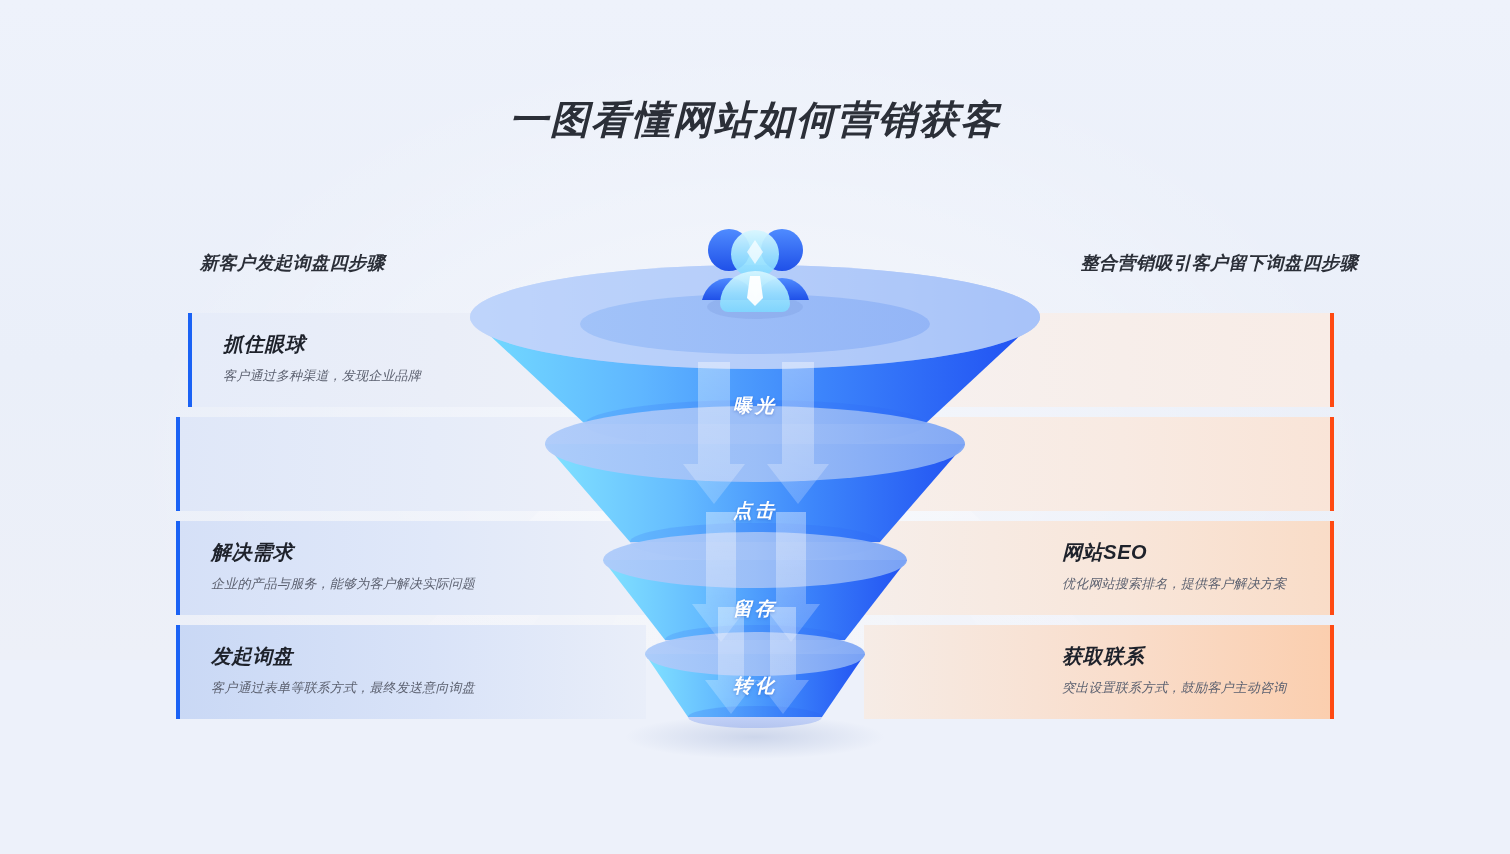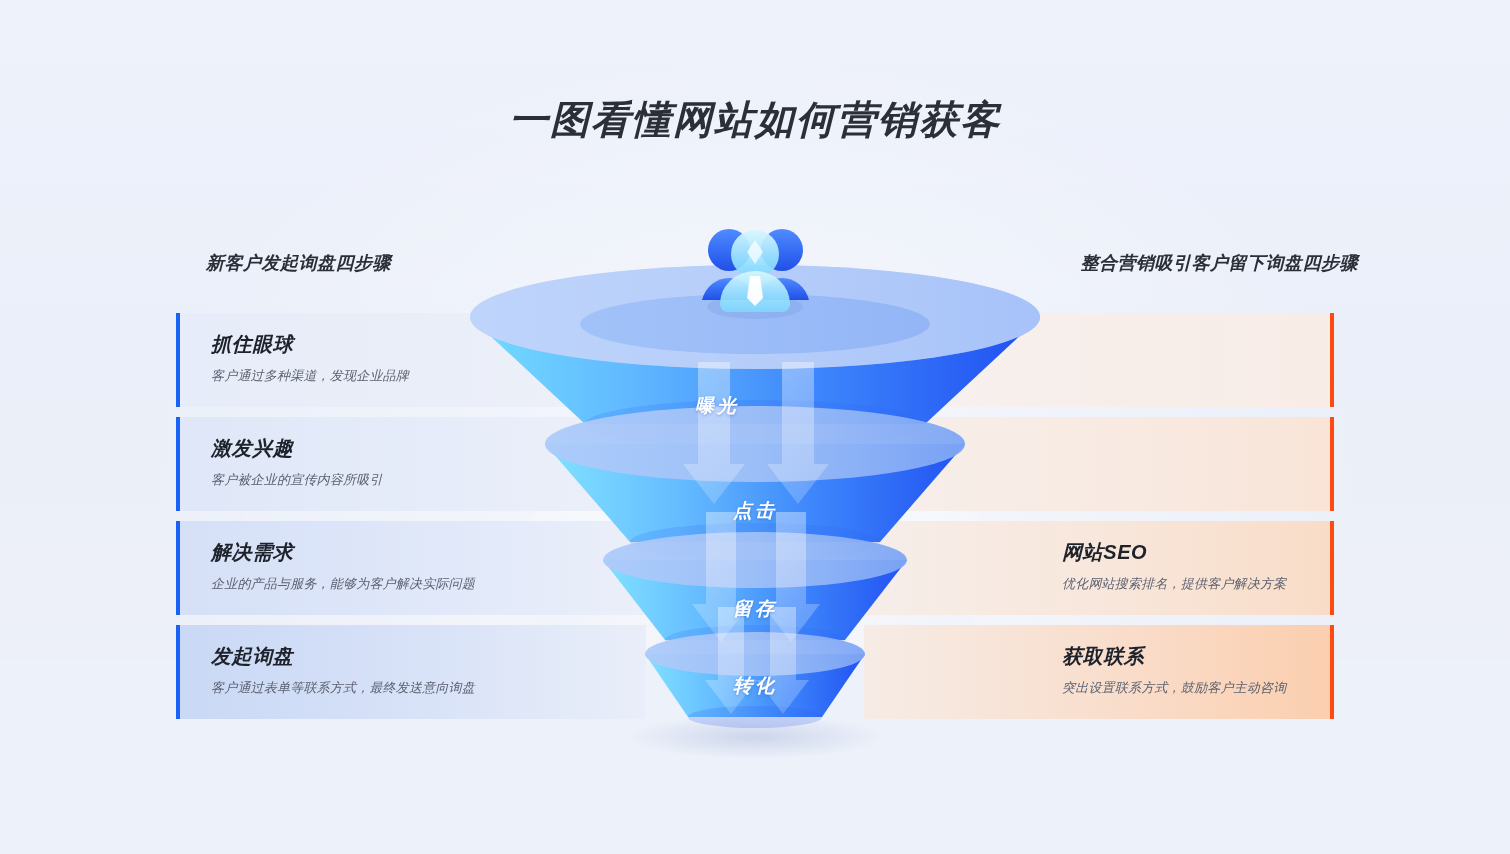--- a/index.html
+++ b/index.html
@@ -56,7 +56,7 @@
     color: #2b2f38;
     white-space: nowrap;
   }
-  .col-head.left  { left: 206px; }
+  .col-head.left  { left: 200px; }
   .col-head.right { right: 152px; }
 
   

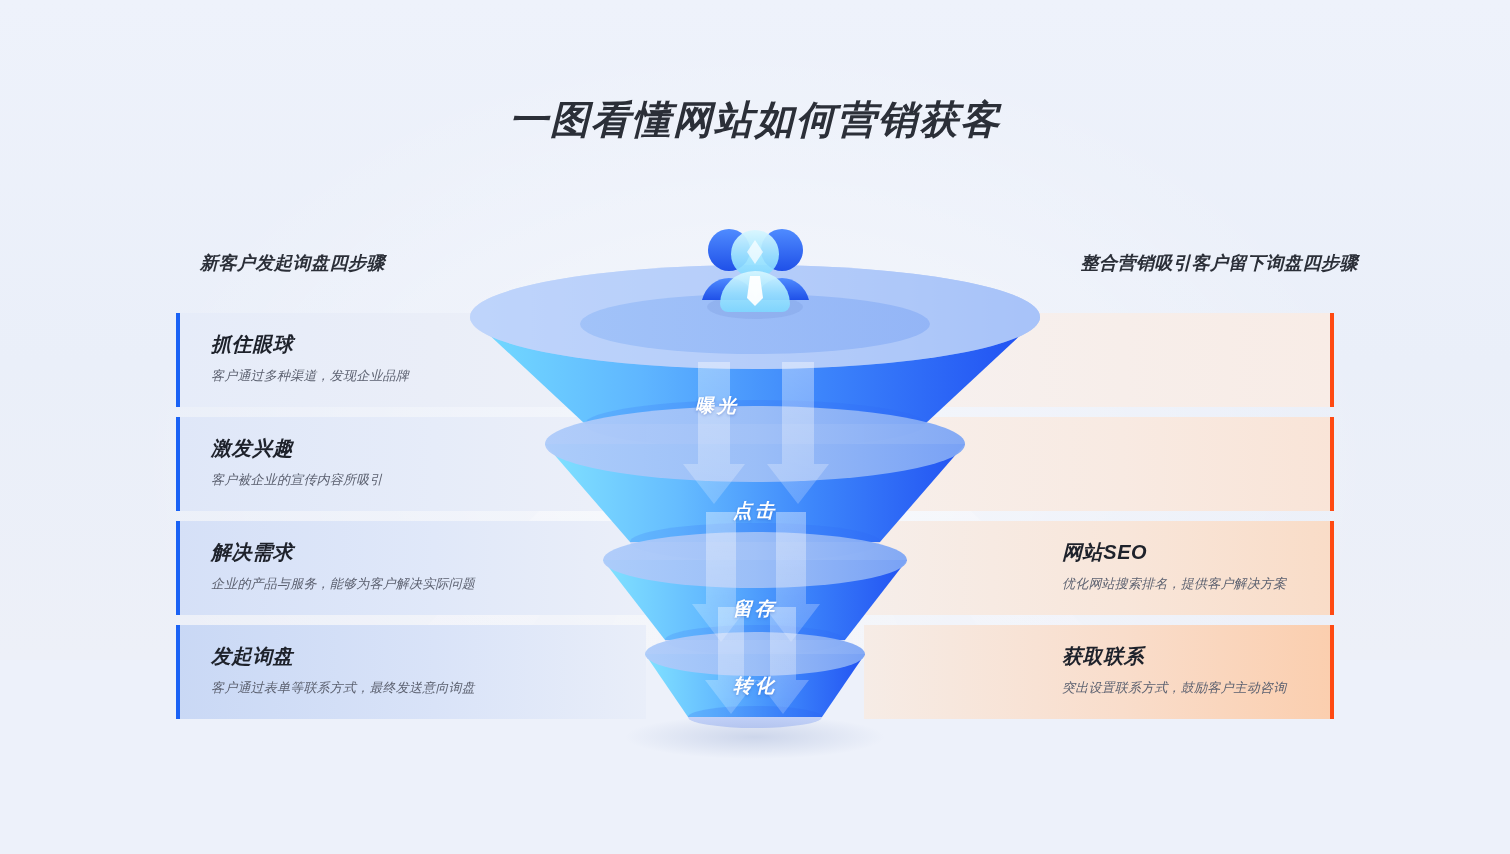--- a/index.html
+++ b/index.html
@@ -107,7 +107,7 @@
   }
 
   
-  .col.left .card.l1 { background: linear-gradient(90deg, #e6ecf9 0%, #eaeef8 55%, #eef1f8 100%); }
+  .col.left .card.l1 { background: linear-gradient(90deg, #e6ecf9 0%, #eaeef8 55%, #eef1f8 100%); margin-left: 12px; }
   .col.left .card.l2 { background: linear-gradient(90deg, #dfe7f8 0%, #e6ecf9 55%, #edf0f9 100%); }
   .col.left .card.l3 { background: linear-gradient(90deg, #d5e0f7 0%, #e0e8f9 55%, #ebeff9 100%); }
   .col.left .card.l4 { background: linear-gradient(90deg, #c9d8f5 0%, #d9e3f8 55%, #e9eef9 100%); }

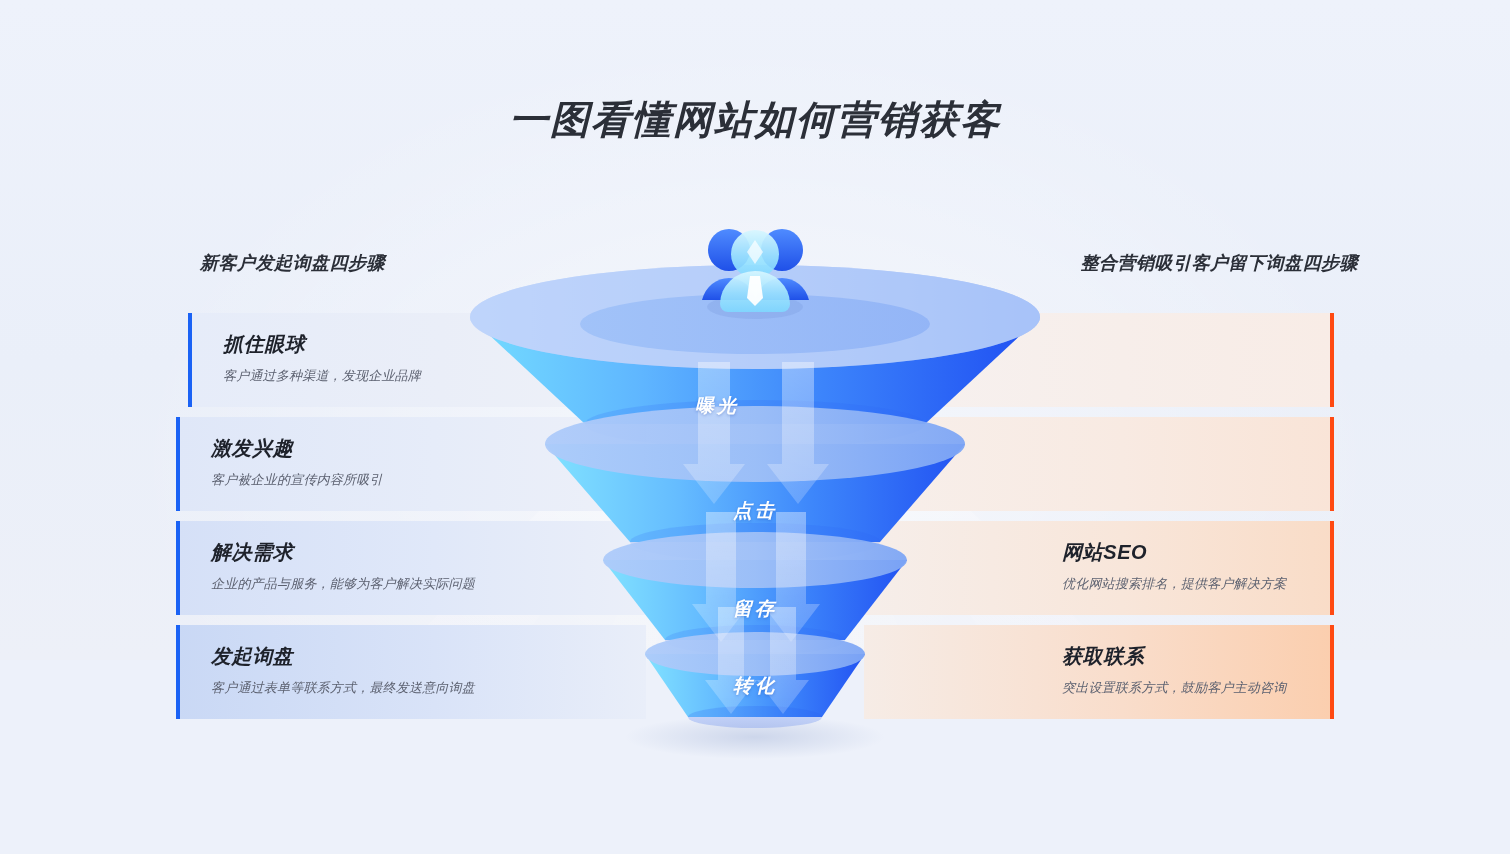--- a/index.html
+++ b/index.html
@@ -138,7 +138,7 @@
     letter-spacing: 3px;
     text-shadow: 0 1px 3px rgba(20,60,160,0.35);
   }
-  .fl1 { left: 617px; top: 393px; }
+  .fl1 { left: 655px; top: 393px; }
   .fl2 { left: 655px; top: 498px; text-align: center; }
   .fl3 { left: 655px; top: 596px; }
   .fl4 { left: 655px; top: 673px; }

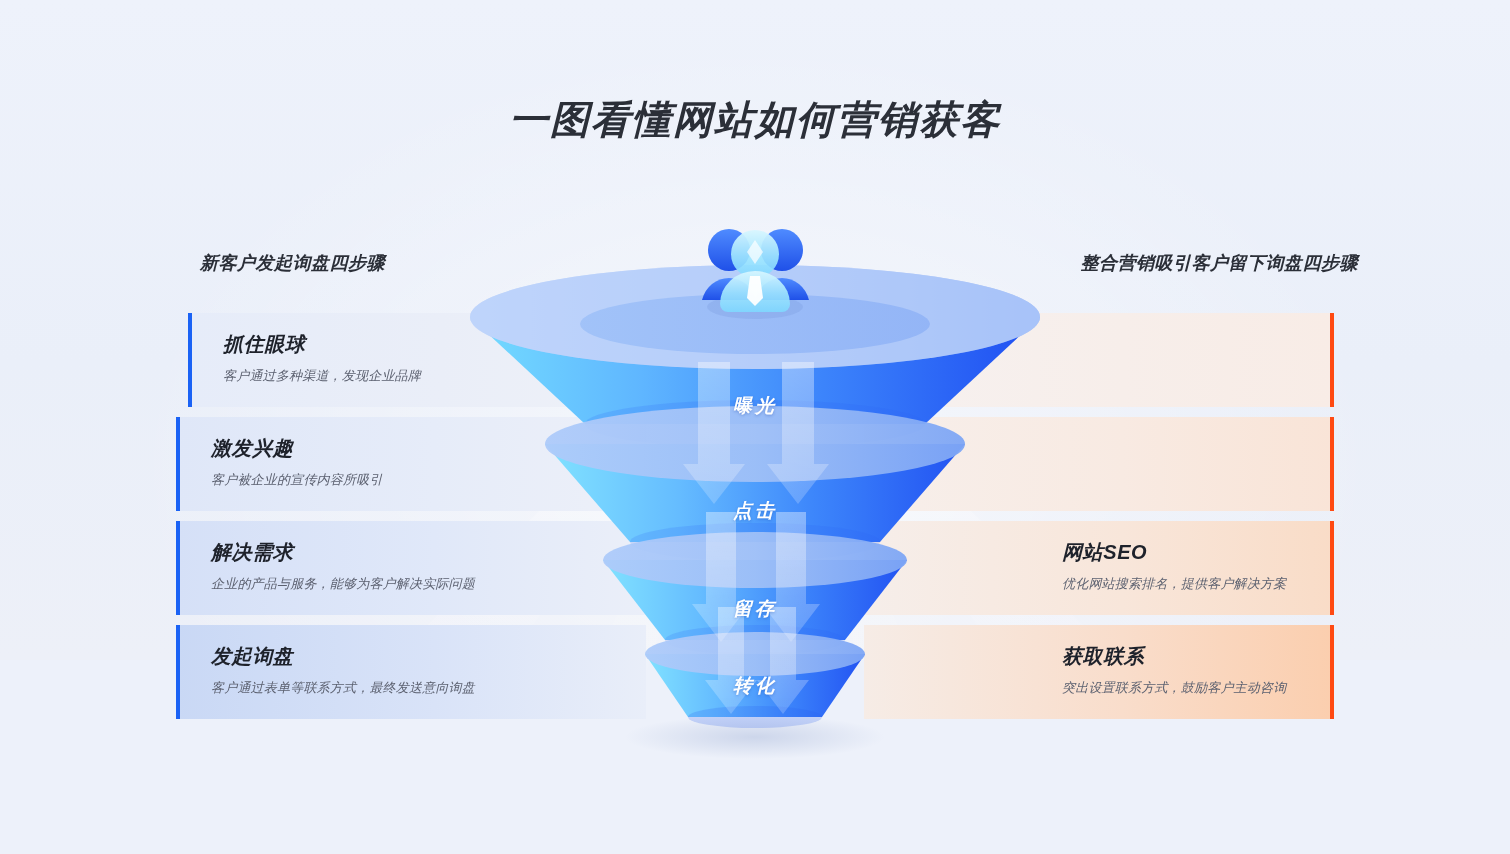--- a/index.html
+++ b/index.html
@@ -176,10 +176,6 @@
     </div>
     <div class="card l2">
       <span class="bar"></span>
-      <div class="txt">
-        <div class="c-title">激发兴趣</div>
-        <div class="c-desc">客户被企业的宣传内容所吸引</div>
-      </div>
     </div>
     <div class="card l3">
       <span class="bar"></span>

